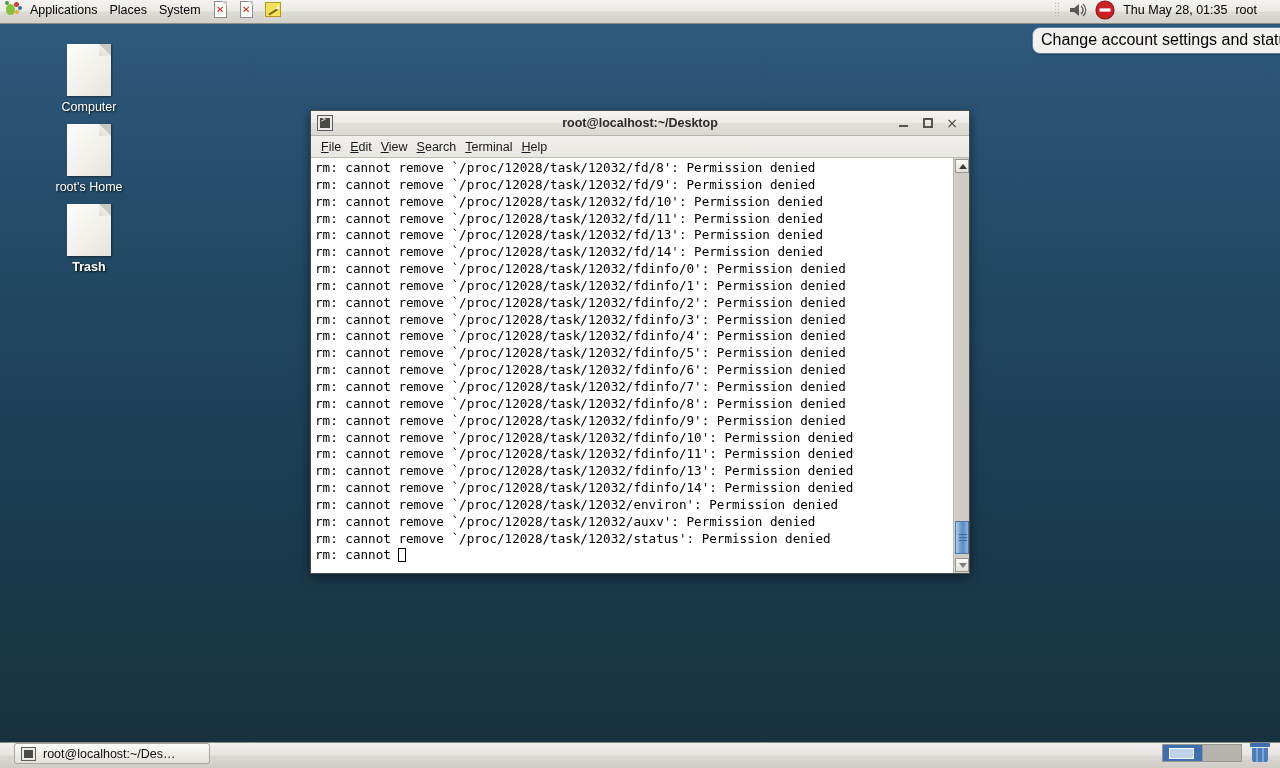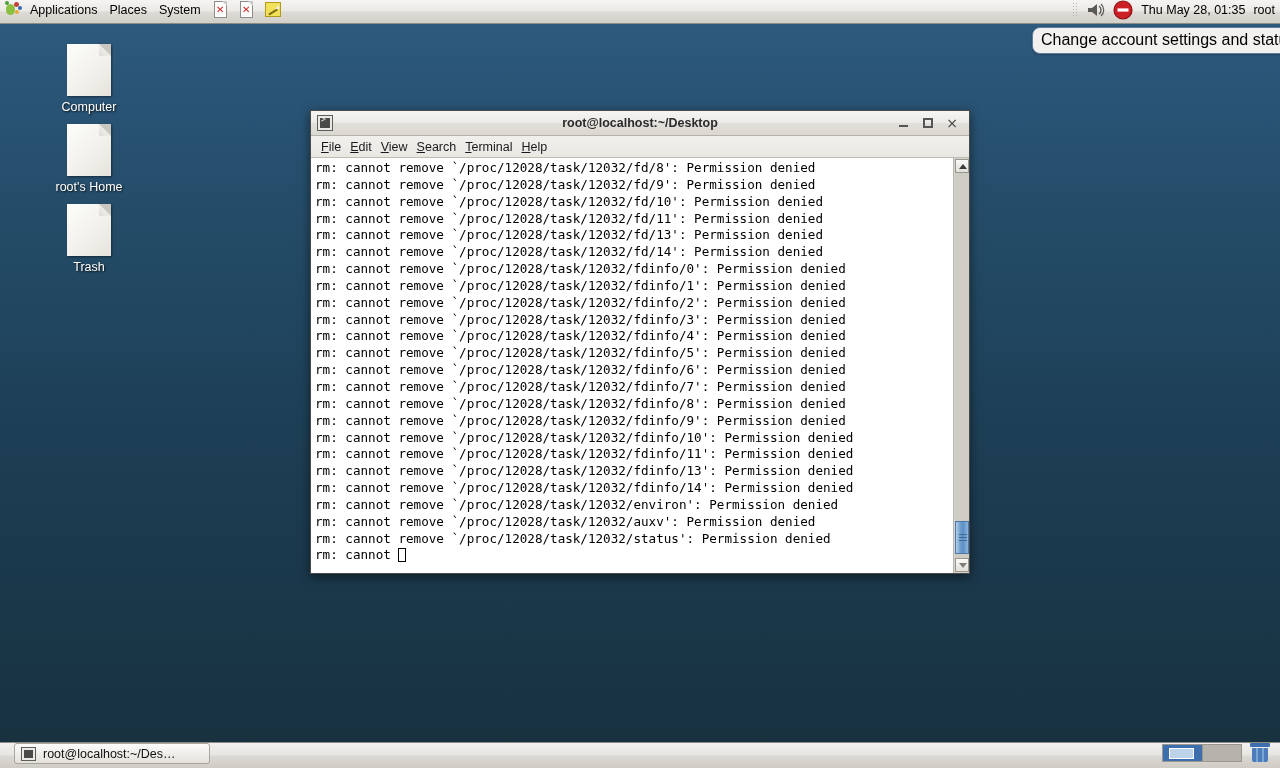--- a/index.html
+++ b/index.html
@@ -79,7 +79,7 @@
   }
   #panel-right {
     margin-left: auto; display: flex; align-items: center;
-    padding-right: 1px;
+    padding-right: 19px;
   }
   .handle-grip {
     width: 7px; height: 16px; margin-right: 6px;

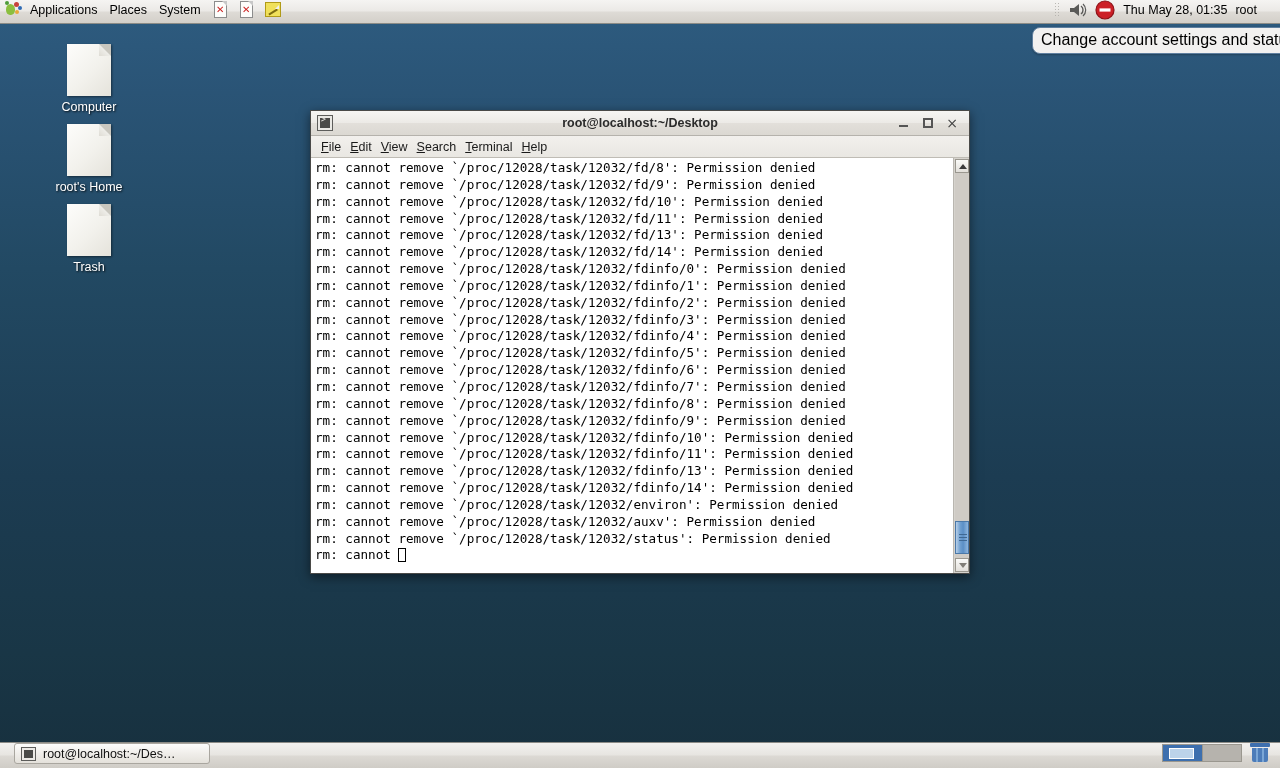--- a/index.html
+++ b/index.html
@@ -389,7 +389,7 @@
       </div>
     <div class="label">root's Home</div>
   </div>
-  <div class="desk-icon" style="left:41px; top:204px;">
+  <div class="desk-icon" style="left:41px; top:204px;font-weight:bold;">
     <div class="glyph">
         <div class="paperdoc"></div>
       </div>

